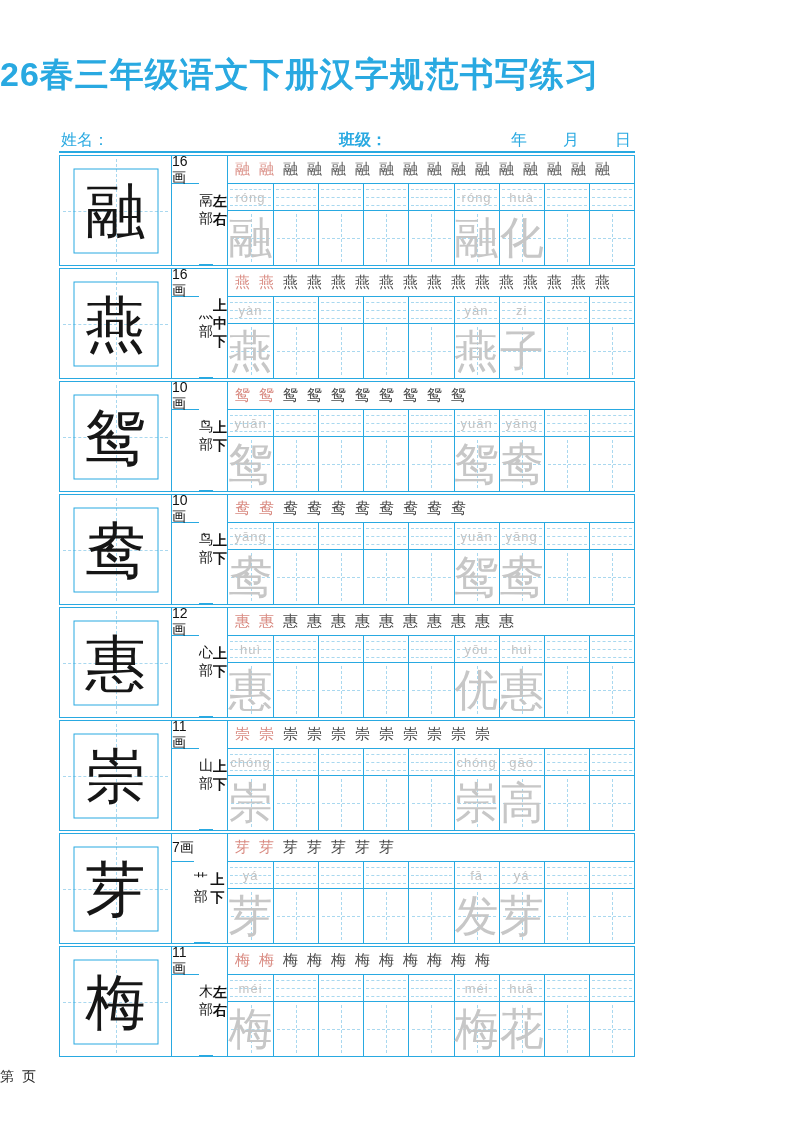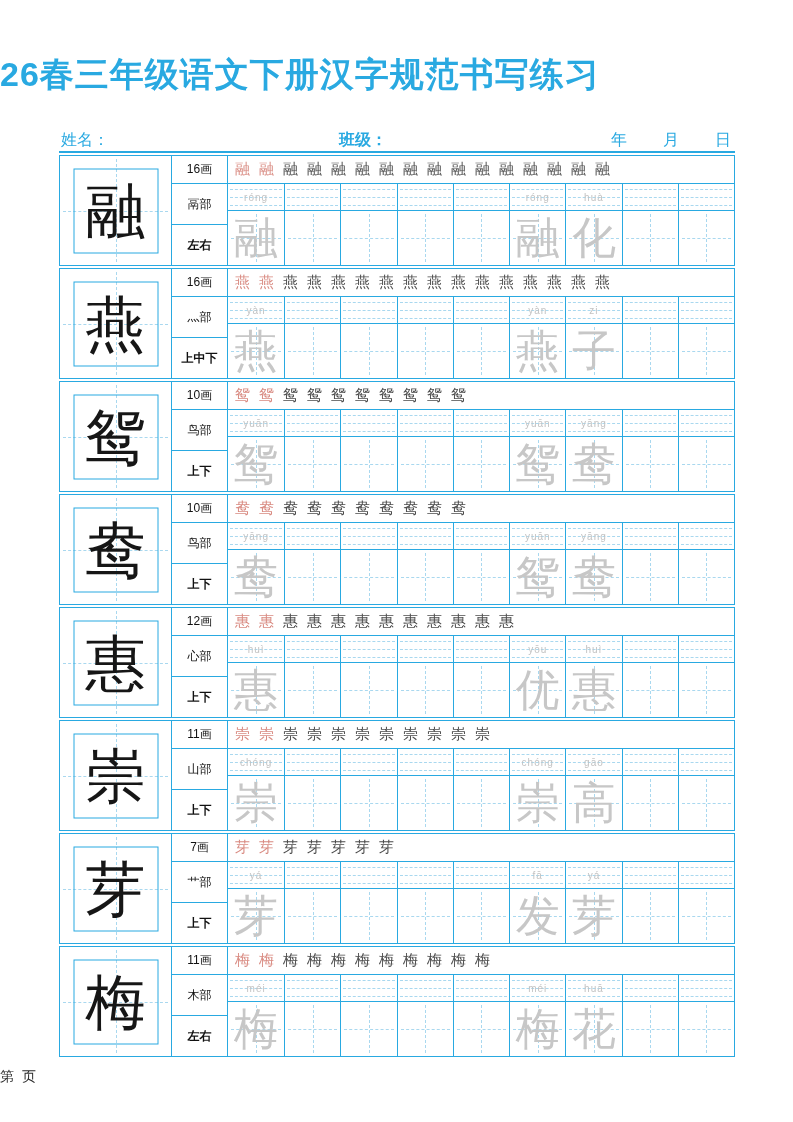--- a/index.html
+++ b/index.html
@@ -19,7 +19,7 @@
     position:absolute;top:52px;left:0;width:793px;text-align:left;
     font-size:34px;font-weight:bold;color:var(--accent);letter-spacing:1px;
   }
-  .sheet{position:absolute;left:59px;top:130px;width:676px;}
+  .sheet{position:absolute;left:59px;top:130px;width:576px;}
   .head-row{
     display:flex;align-items:flex-end;height:23px;
     border-bottom:2px solid var(--accent);margin-bottom:2px;

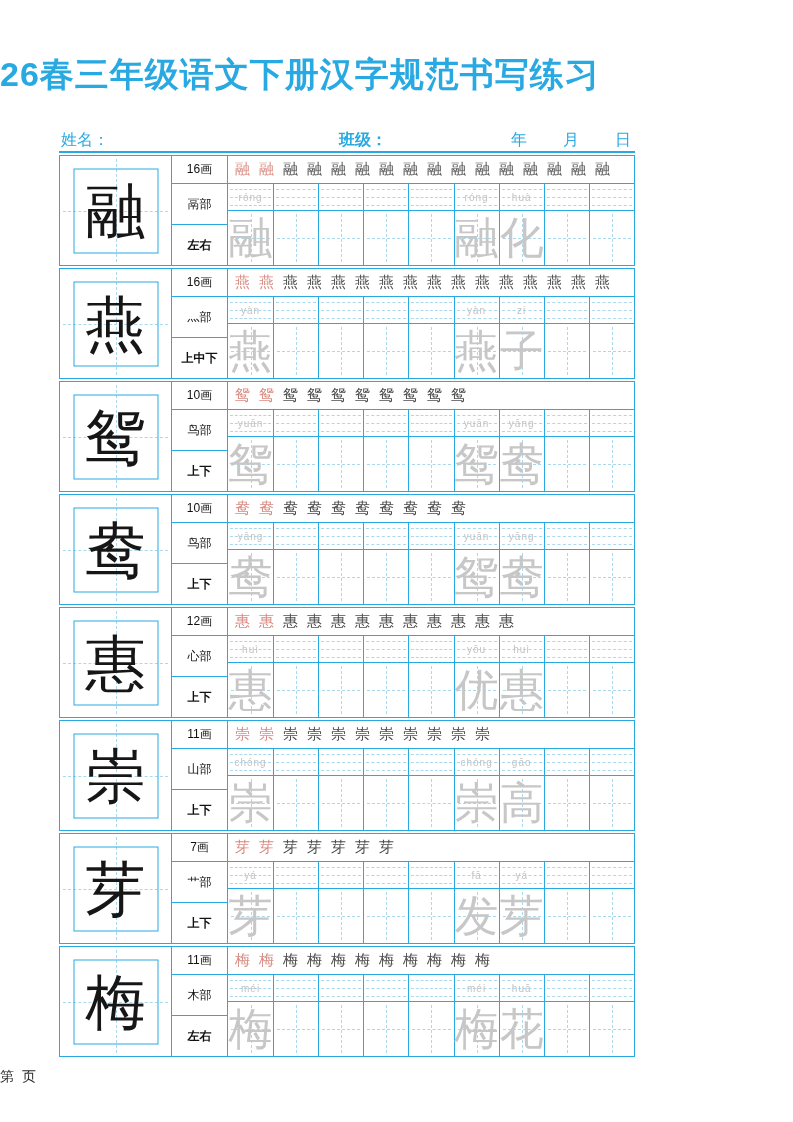--- a/index.html
+++ b/index.html
@@ -43,7 +43,7 @@
   }
   .main-char{font-size:60px;line-height:1;color:#161616;font-family:"DejaVu Serif","Liberation Serif",serif;}
   
-  .info-col{display:flex;flex-direction:column;border-right:1.5px solid var(--accent);font-size:12px;}
+  .info-col{display:flex;border-right:1.5px solid var(--accent);font-size:14px;}
   .info-cell{display:flex;align-items:center;justify-content:center;color:#111;}
   .info-strokes{height:28px;border-bottom:1.5px solid var(--accent);}
   .info-radical{flex:1;border-bottom:1.5px solid var(--accent);}

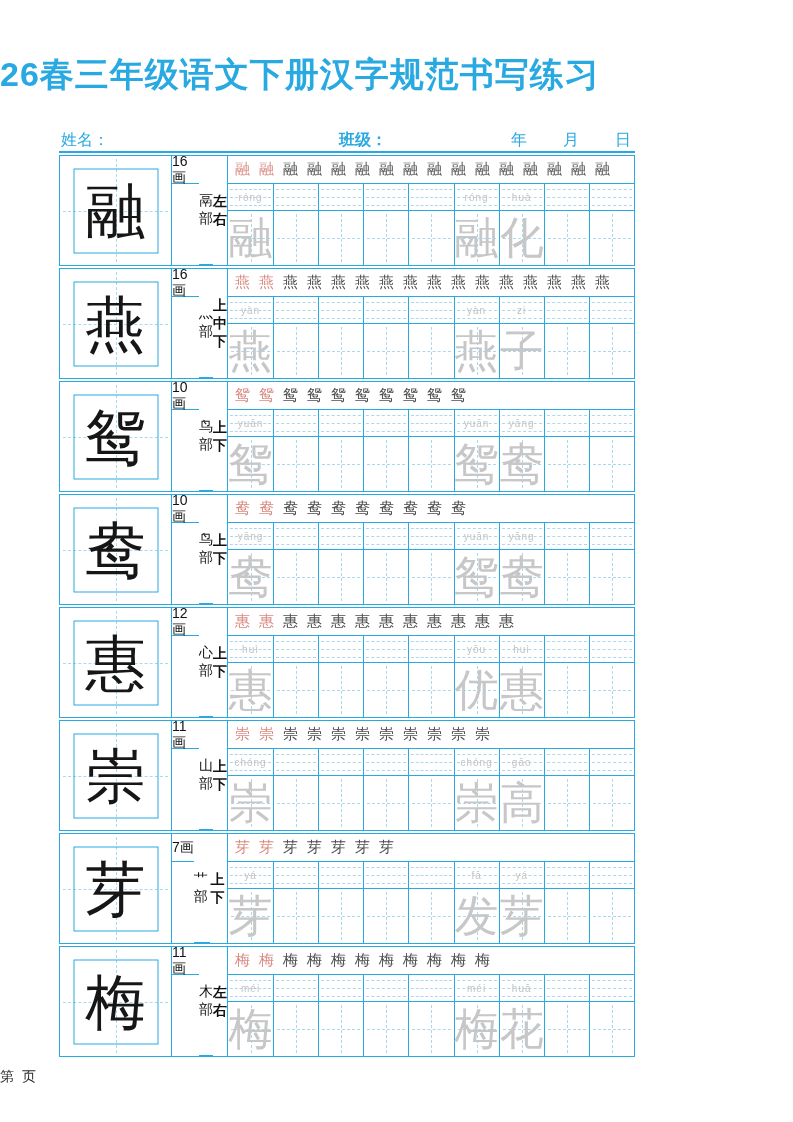--- a/index.html
+++ b/index.html
@@ -66,7 +66,7 @@
   .pin-cell .p1{top:18%;} .pin-cell .p2{top:50%;} .pin-cell .p3{top:82%;}
   .pin-text{
     position:absolute;inset:0;display:flex;align-items:center;justify-content:center;
-    font-size:10px;color:#c3c3c3;letter-spacing:1px;
+    font-size:13px;color:#c3c3c3;letter-spacing:1px;
   }
   .han-cell .cv{position:absolute;top:3px;bottom:3px;left:50%;border-left:1px dashed var(--guide);}
   .han-cell .ch{position:absolute;left:3px;right:3px;top:50%;border-top:1px dashed var(--guide);}

